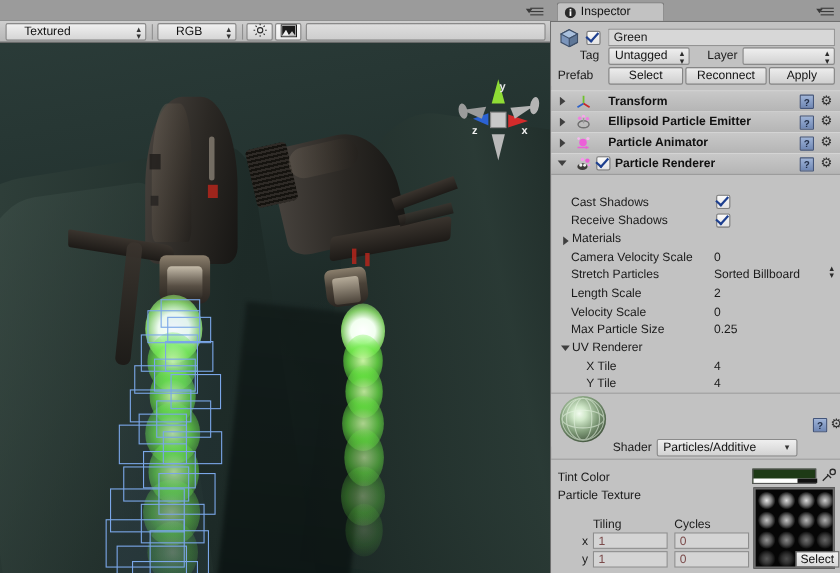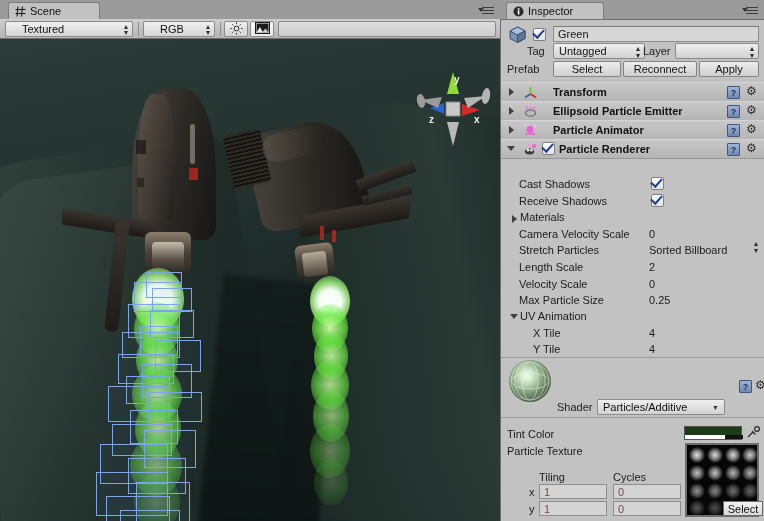--- a/index.html
+++ b/index.html
@@ -122,20 +122,6 @@
 
 <div id="app">
 
-  <div class="tabstrip" style="left:0;top:0;width:500px;">
-    <div class="tab" style="left:8px;width:92px;">
-      <span class="tico">
-        <svg width="11" height="11" viewBox="0 0 11 11">
-            <g stroke="#222" stroke-width="1.1">
-        <line x1="3" y1="0.5" x2="2" y2="10.5"></line>
-              <line x1="7.5" y1="0.5" x2="6.5" y2="10.5"></line>
-        <line x1="0.5" y1="3.5" x2="10.5" y2="3.5"></line>
-              <line x1="0.5" y1="7.5" x2="10.5" y2="7.5"></line>
-        </g>
-          </svg></span>
-      <span>Scene</span>
-    </div>
-  </div>
 
   <div id="scene">
     <div id="sky"></div>

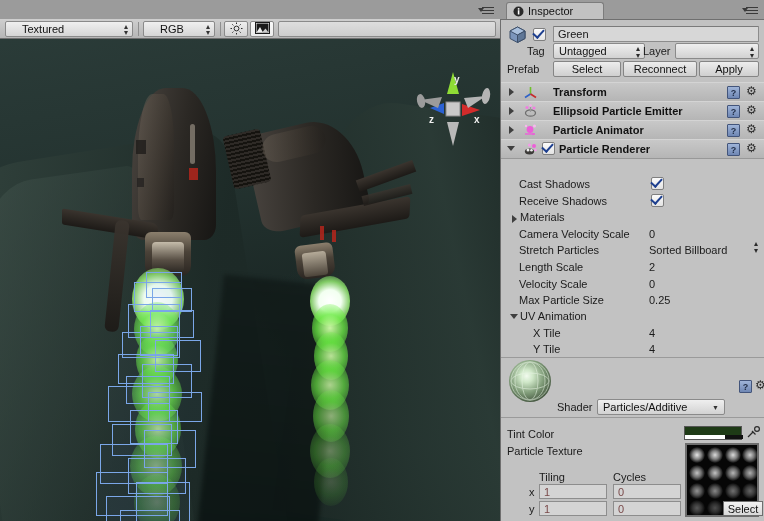--- a/index.html
+++ b/index.html
@@ -305,7 +305,7 @@
     </div>
 
     <span class="lbl" style="position:absolute;left:26px;top:25px;">Tag</span>
-    <div class="popup" style="left:52px;top:23px;width:92px;">
+    <div class="popup" style="left:52px;top:23px;width:74px;">
       <span>Untagged</span>
       <span class="updn">▴<br>▾</span>
     </div>

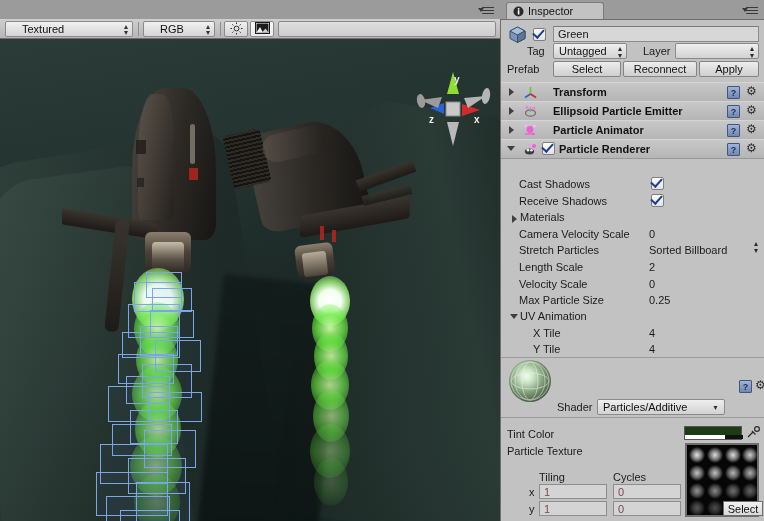--- a/index.html
+++ b/index.html
@@ -410,7 +410,7 @@
     <span class="val" style="position:absolute;left:148px;top:274px;">0.25</span>
 
     <div class="foldout open" style="left:9px;top:294px;"></div>
-    <span class="lbl" style="position:absolute;left:19px;top:290px;">UV Animation</span>
+    <span class="lbl" style="position:absolute;left:19px;top:290px;">UV Renderer</span>
 
     <span class="lbl" style="position:absolute;left:32px;top:307px;">X Tile</span>
     <span class="val" style="position:absolute;left:148px;top:307px;">4</span>

